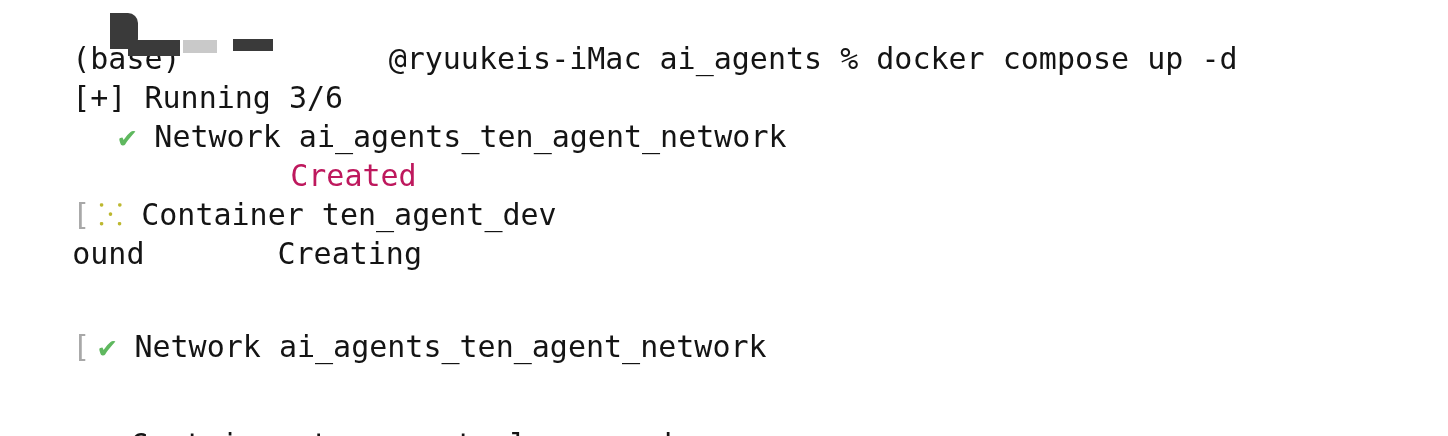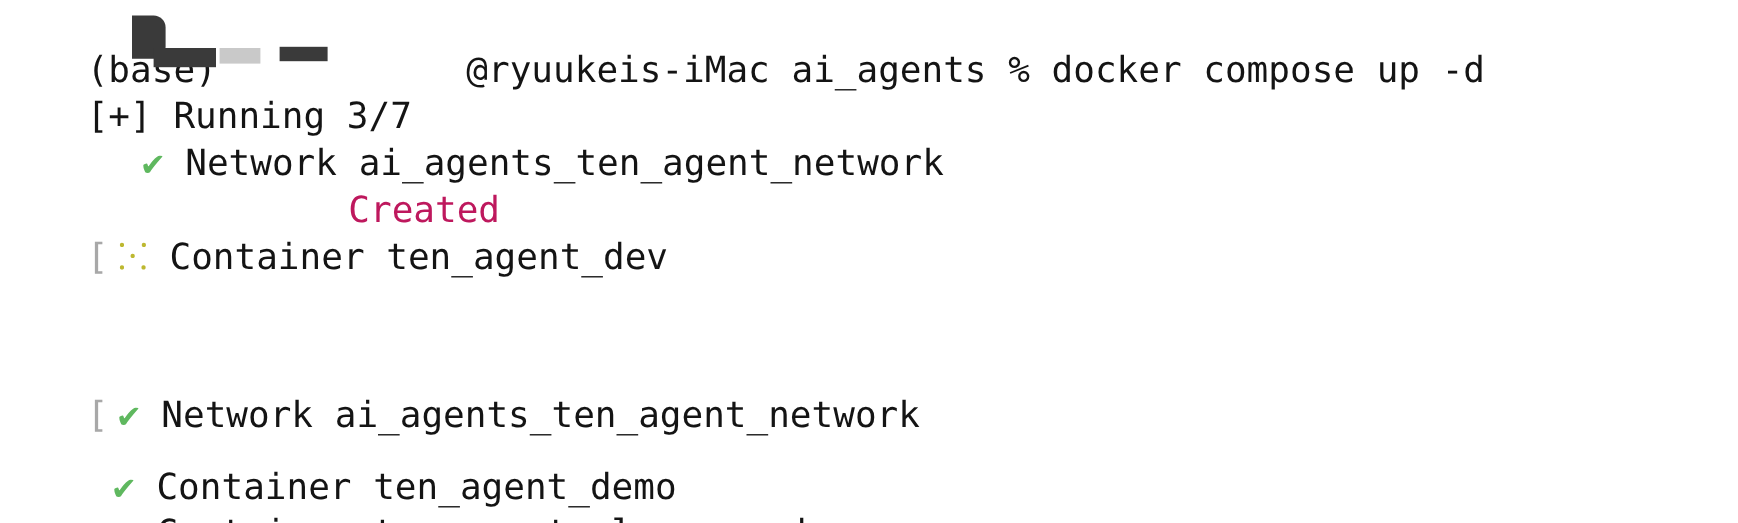--- a/index.html
+++ b/index.html
@@ -55,7 +55,7 @@
   </div>
 
   <div class="line" style="top:41px;">
-    <span class="seg txt">[+] Running 3/7</span>
+    <span class="seg txt">[+] Running 3/6</span>
   </div>
 
   <div class="line" style="top:80px;margin-left:24px;">

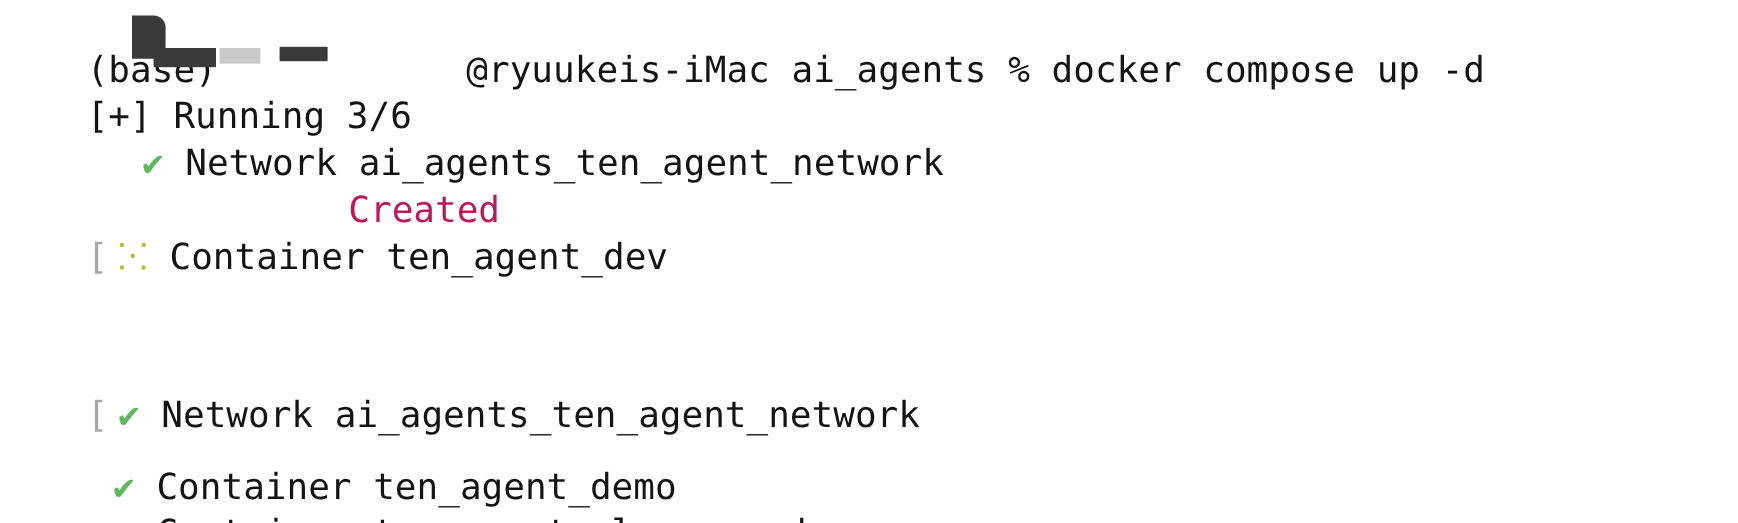--- a/index.html
+++ b/index.html
@@ -70,6 +70,9 @@
     <span class="seg dim">[</span><span class="seg" style="display:inline-block;width:8px;"></span><span class="seg spin">⁙</span><span class="seg txt"> Container ten_agent_dev</span>
   </div>
 
+  <div class="line" style="top:197px;">
+    <span class="seg txt">ound</span><span class="seg" style="display:inline-block;width:133px;"></span><span class="seg txt">Creating</span>
+  </div>
 
 
   <div class="line" style="top:290px;">

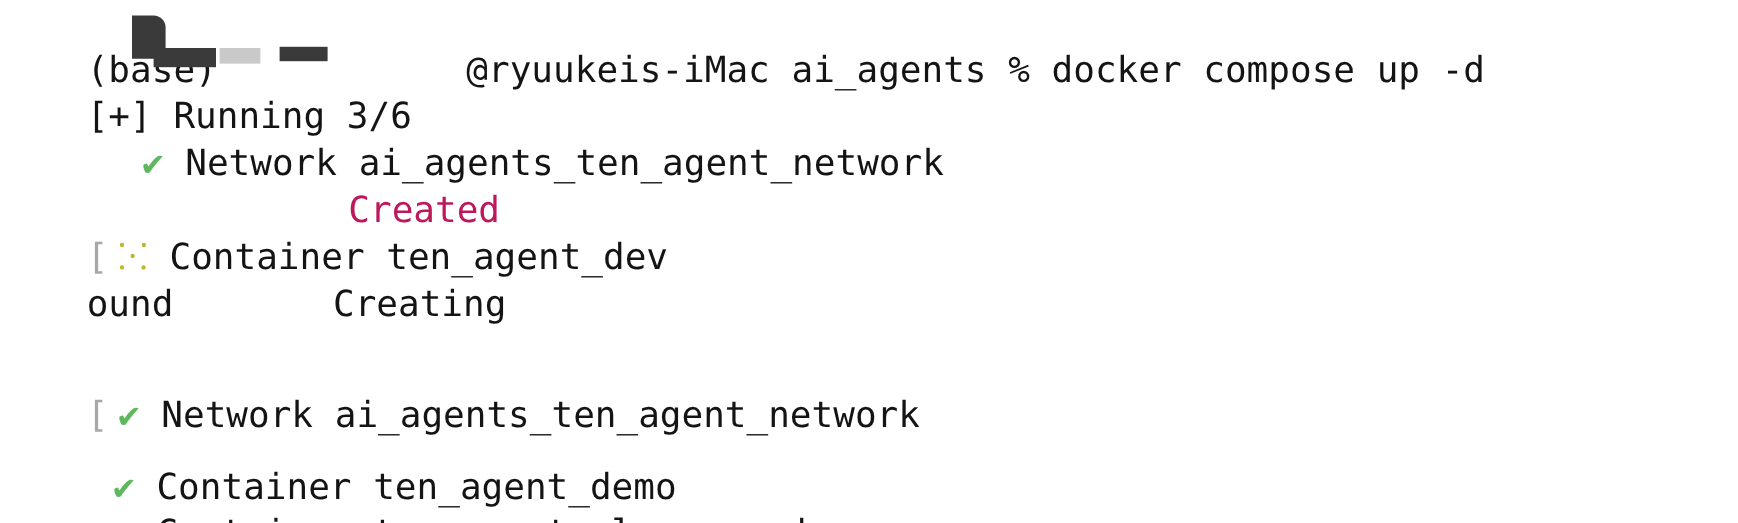--- a/index.html
+++ b/index.html
@@ -80,9 +80,6 @@
   </div>
 
 
-  <div class="line" style="top:350px;">
-    <span class="seg" style="display:inline-block;width:22px;"></span><span class="seg ok">✔</span><span class="seg txt"> Container ten_agent_demo</span>
-  </div>
 
   <div class="line" style="top:388px;">
     <span class="seg" style="display:inline-block;width:22px;"></span><span class="seg ok">✔</span><span class="seg txt"> Container ten_agent_playground</span>

